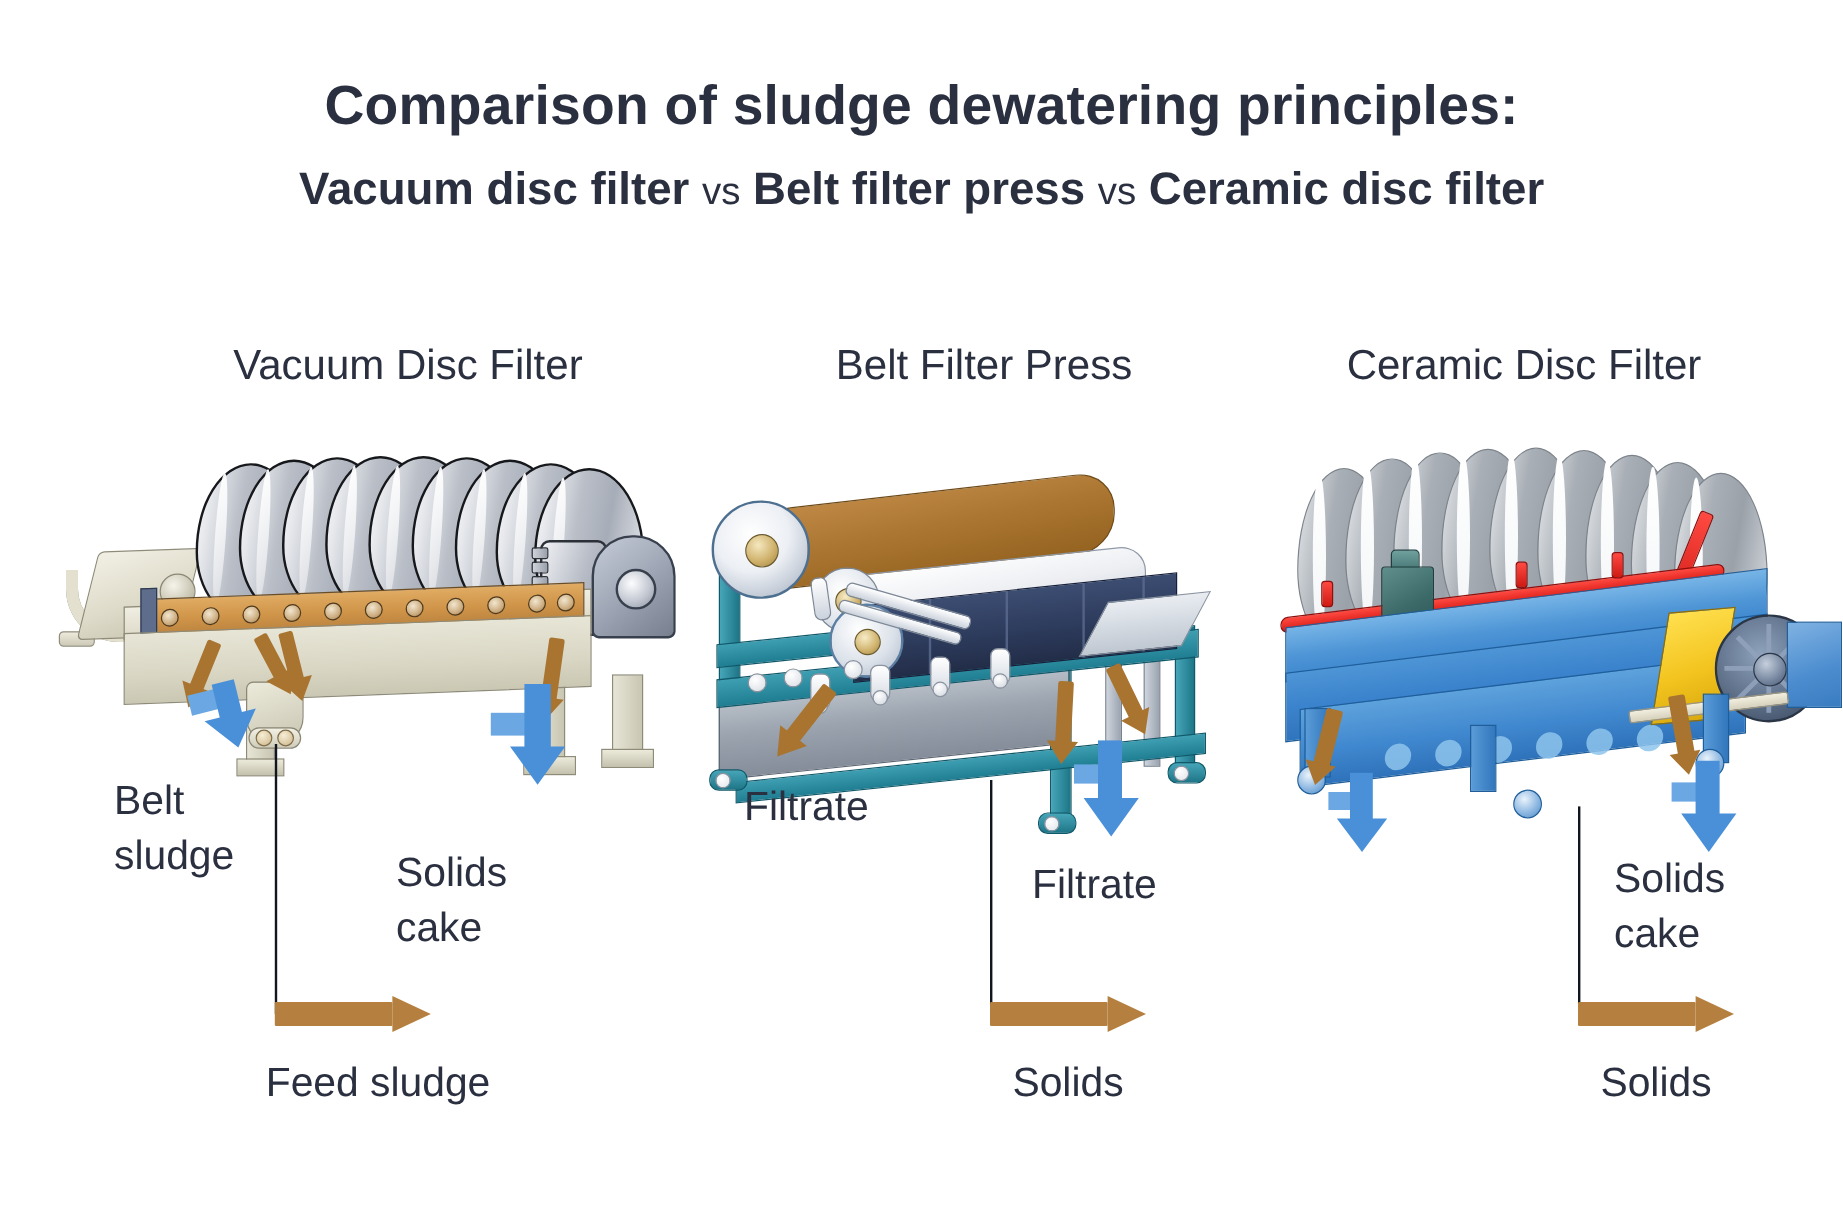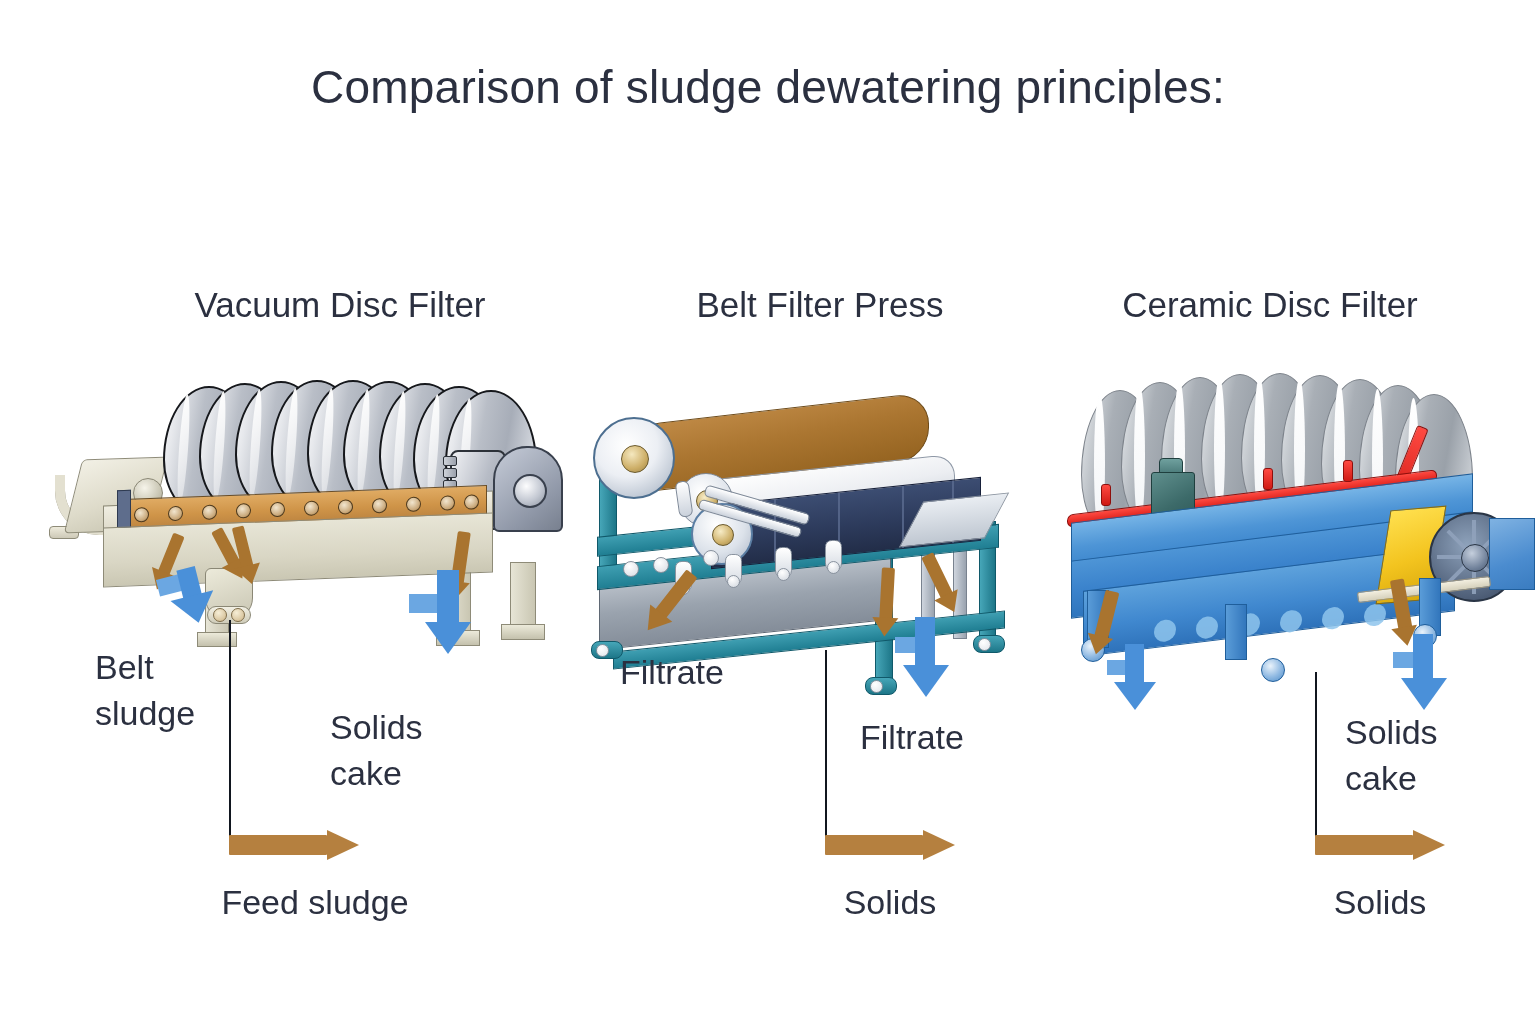--- a/index.html
+++ b/index.html
@@ -17,7 +17,7 @@
   .title-line1{
     position:absolute;left:0;top:62px;width:1536px;
     text-align:center;
-    font-size:46px;font-weight:400;letter-spacing:.2px;
+    font-size:46px;font-weight:700;letter-spacing:.2px;
     color:#2b3040;line-height:1.1;
   }
   .title-line2{

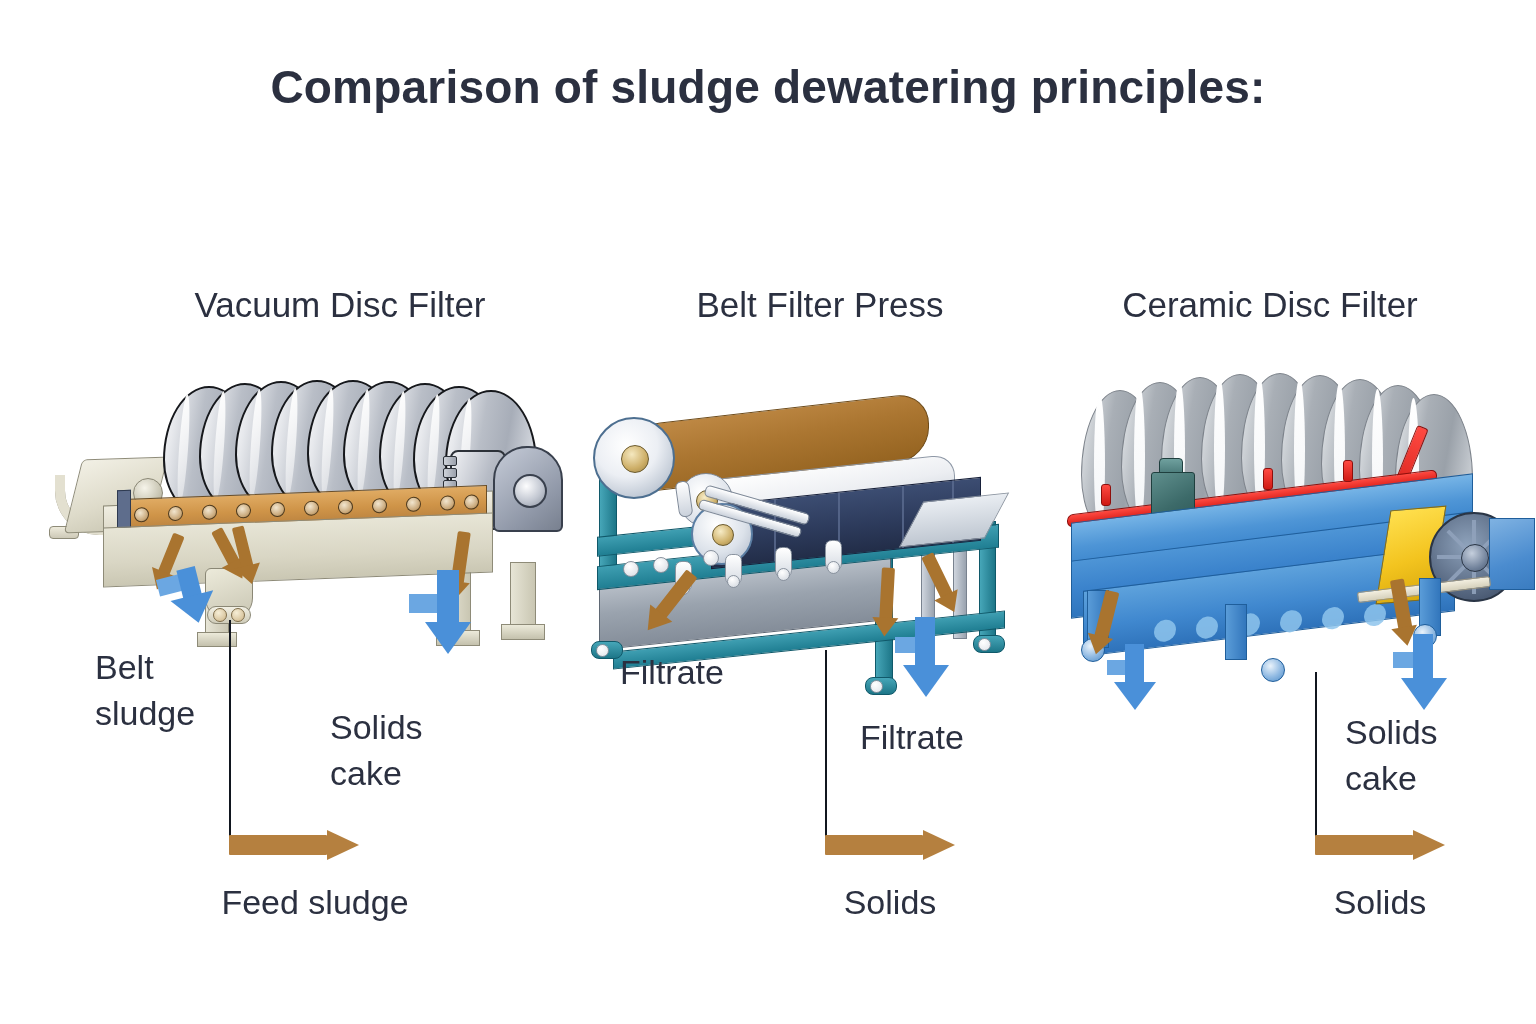--- a/index.html
+++ b/index.html
@@ -373,6 +373,13 @@
 <div class="stage">
 
   <div class="title-line1">Comparison of sludge dewatering principles:</div>
+  <div class="title-line2">
+    <span class="b">Vacuum disc filter</span>
+    <span class="vs">vs</span>
+    <span class="b">Belt filter press</span>
+    <span class="vs">vs</span>
+    <span class="b">Ceramic disc filter</span>
+  </div>
 
   <div class="col-head" id="head-1">Vacuum Disc Filter</div>
   <div class="col-head" id="head-2">Belt Filter Press</div>

